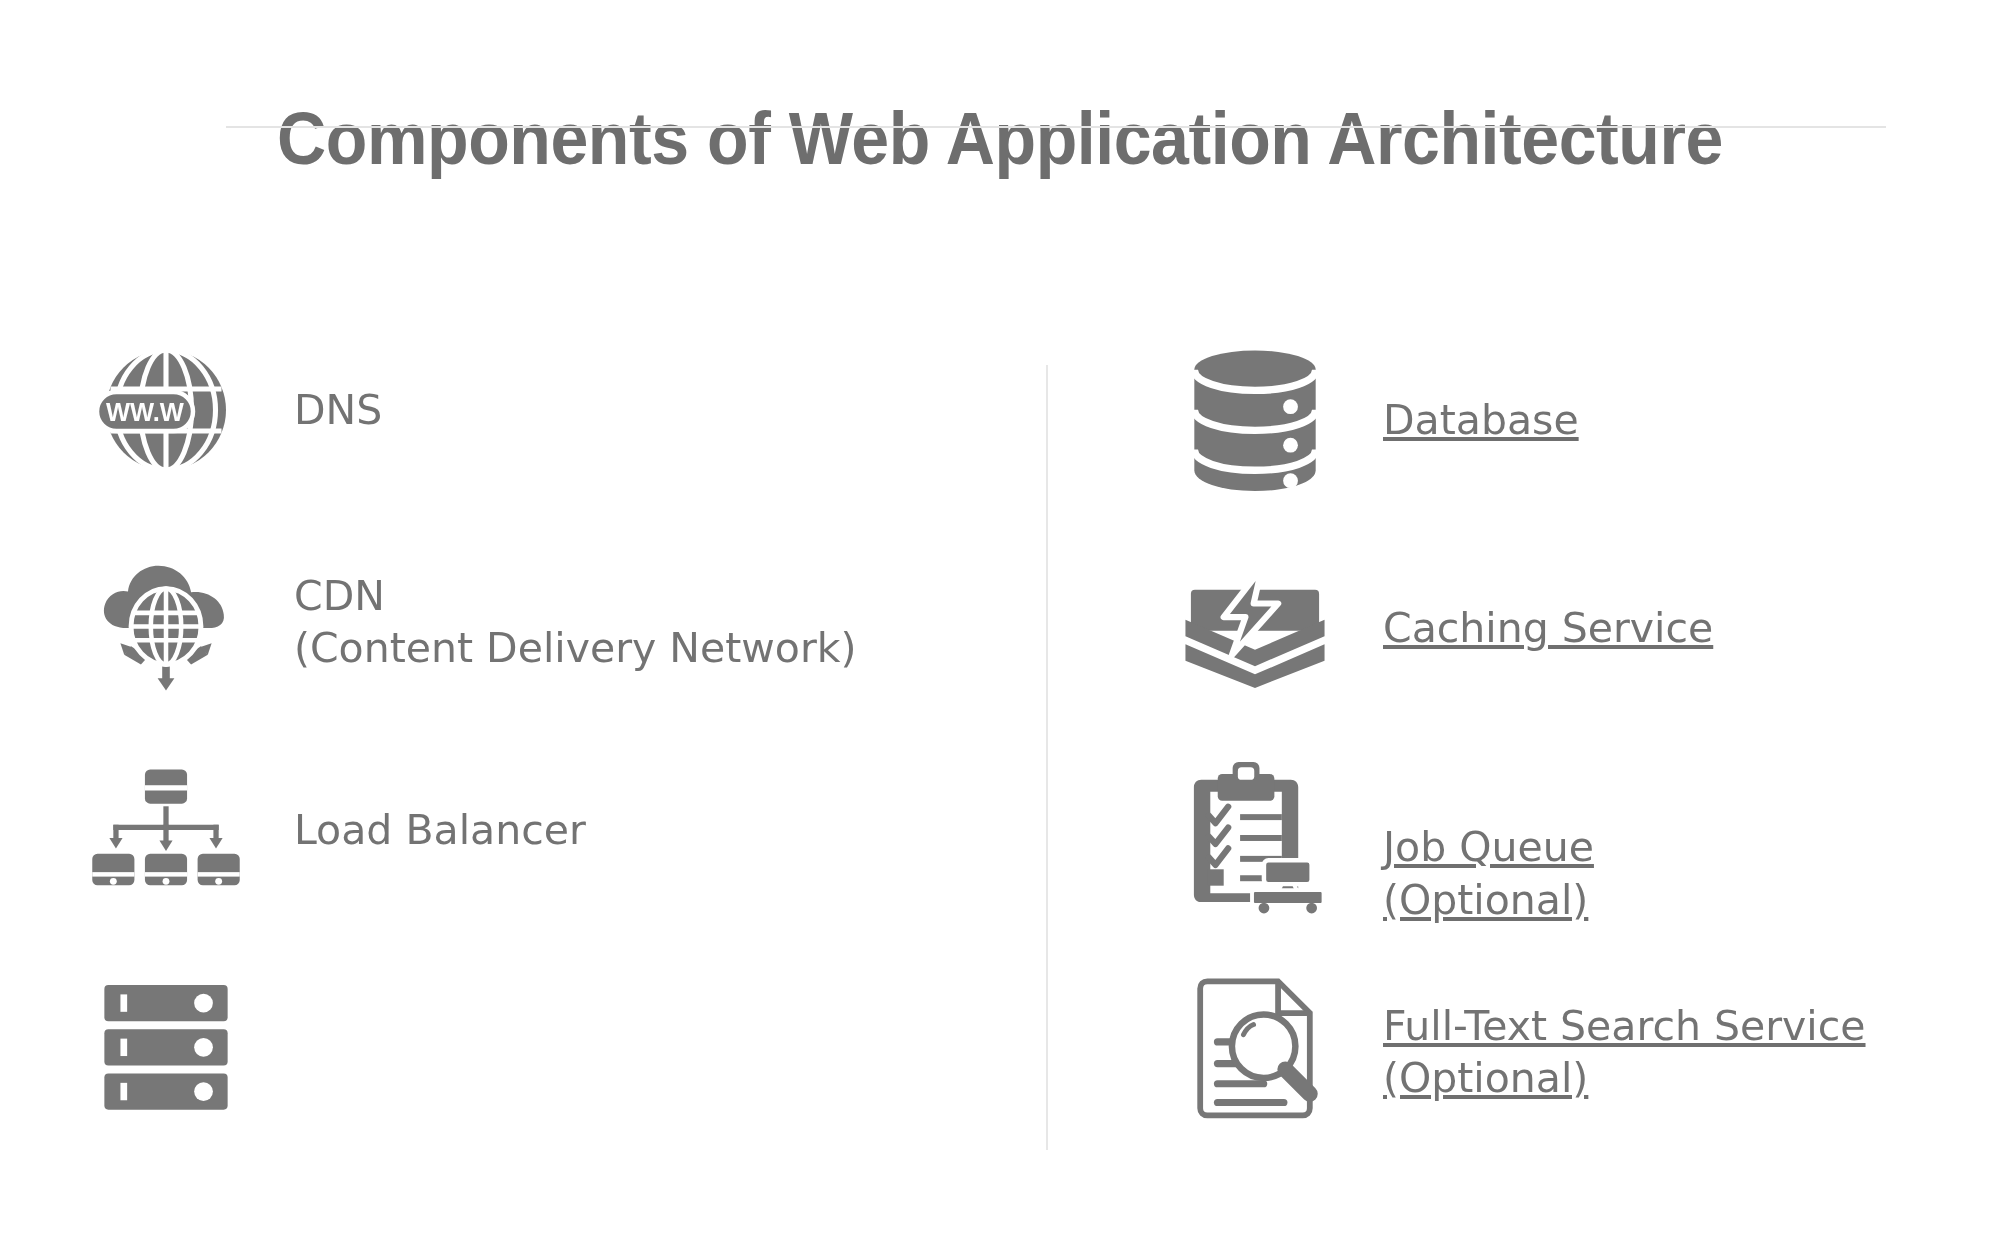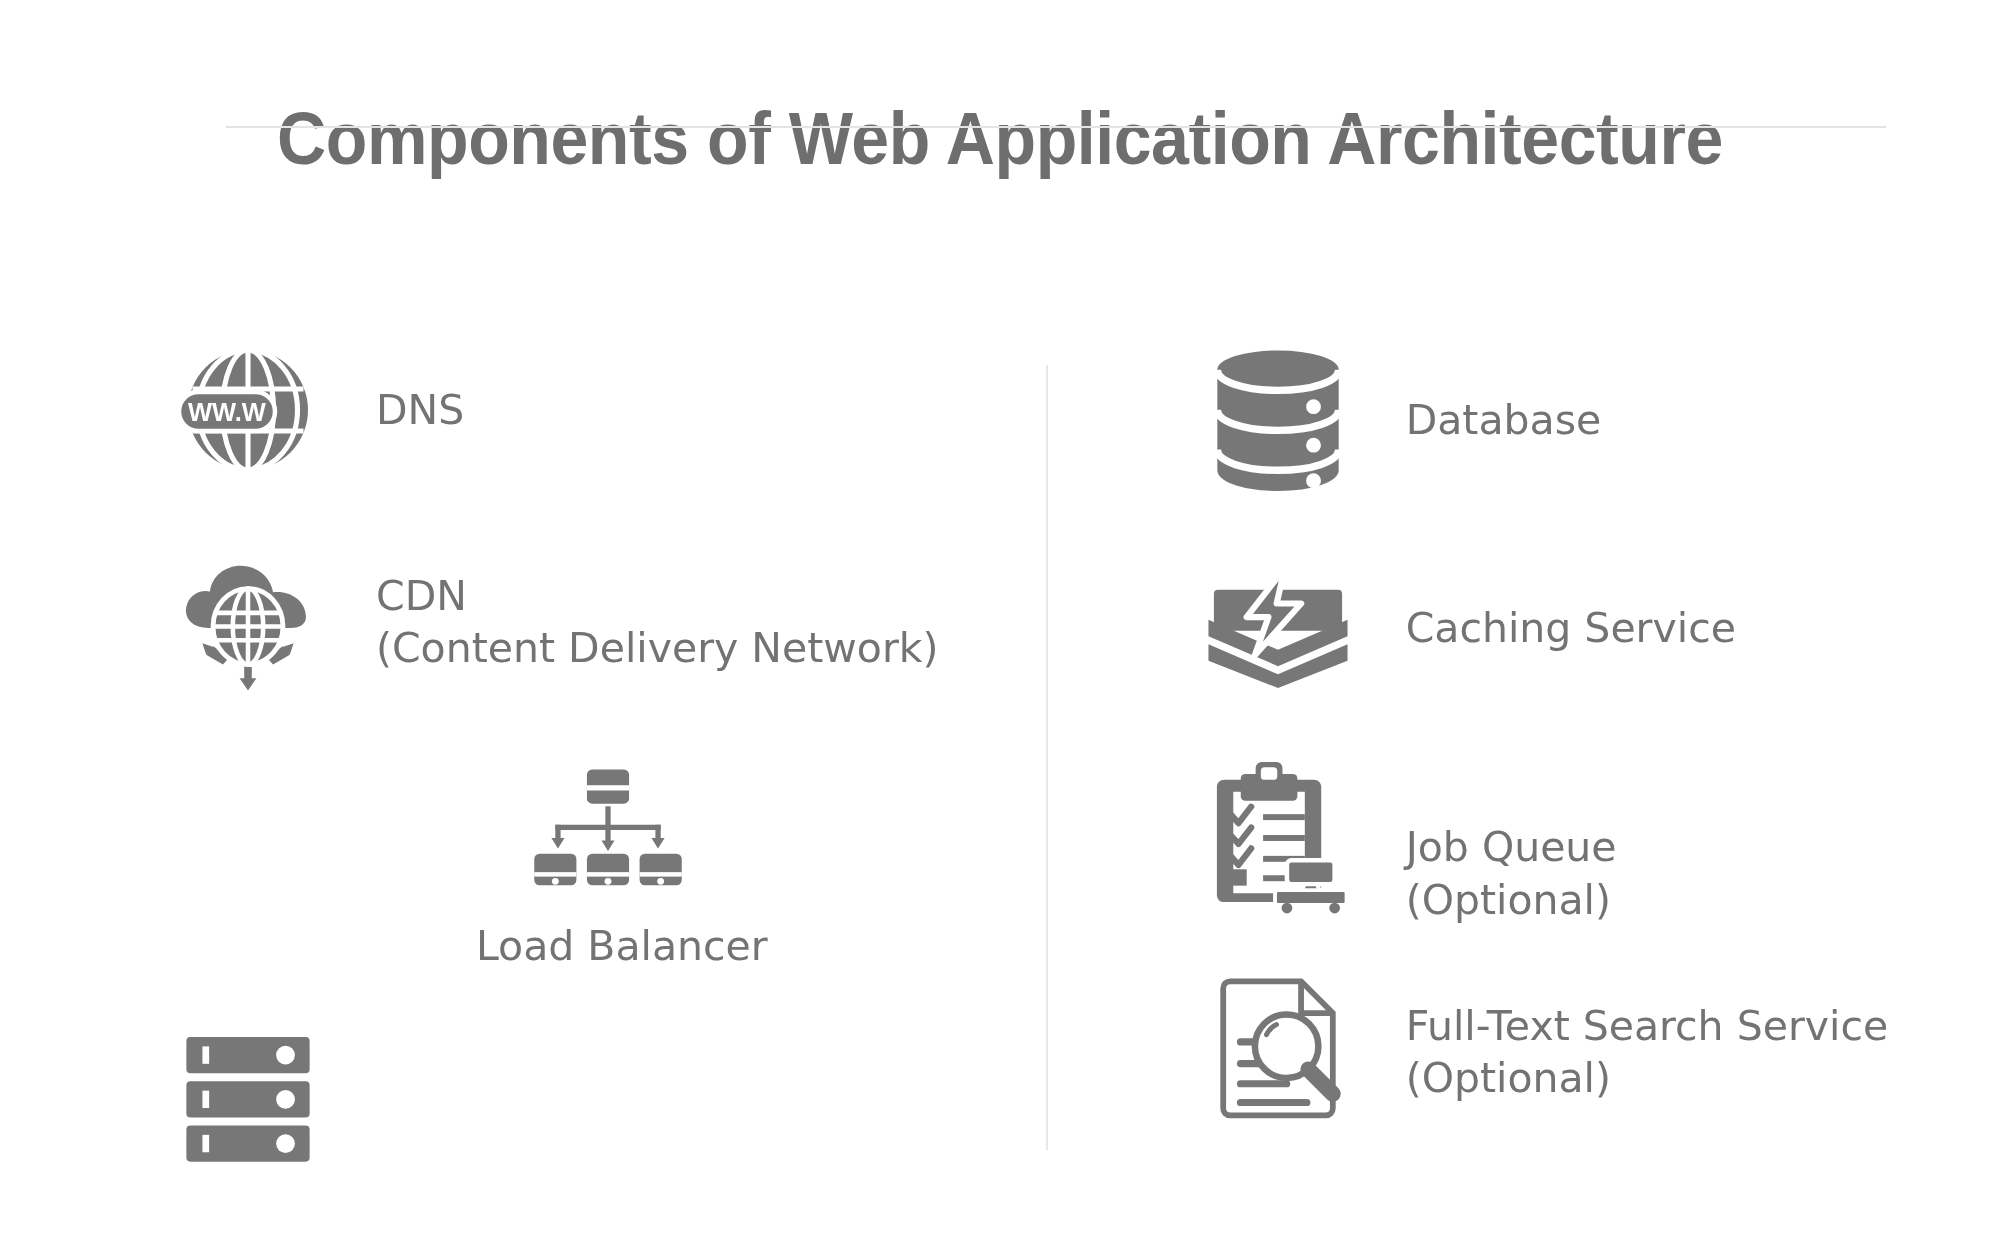--- a/index.html
+++ b/index.html
@@ -66,7 +66,7 @@
     position: relative;
     box-sizing: border-box;
   }
-  .column.left  { width: 1045px; padding-left: 100px; margin-left: 48px; }
+  .column.left  { width: 1045px; padding-left: 66px; }
   .column.right { width: 955px;  padding-left: 110px; }
 
   .col-divider {

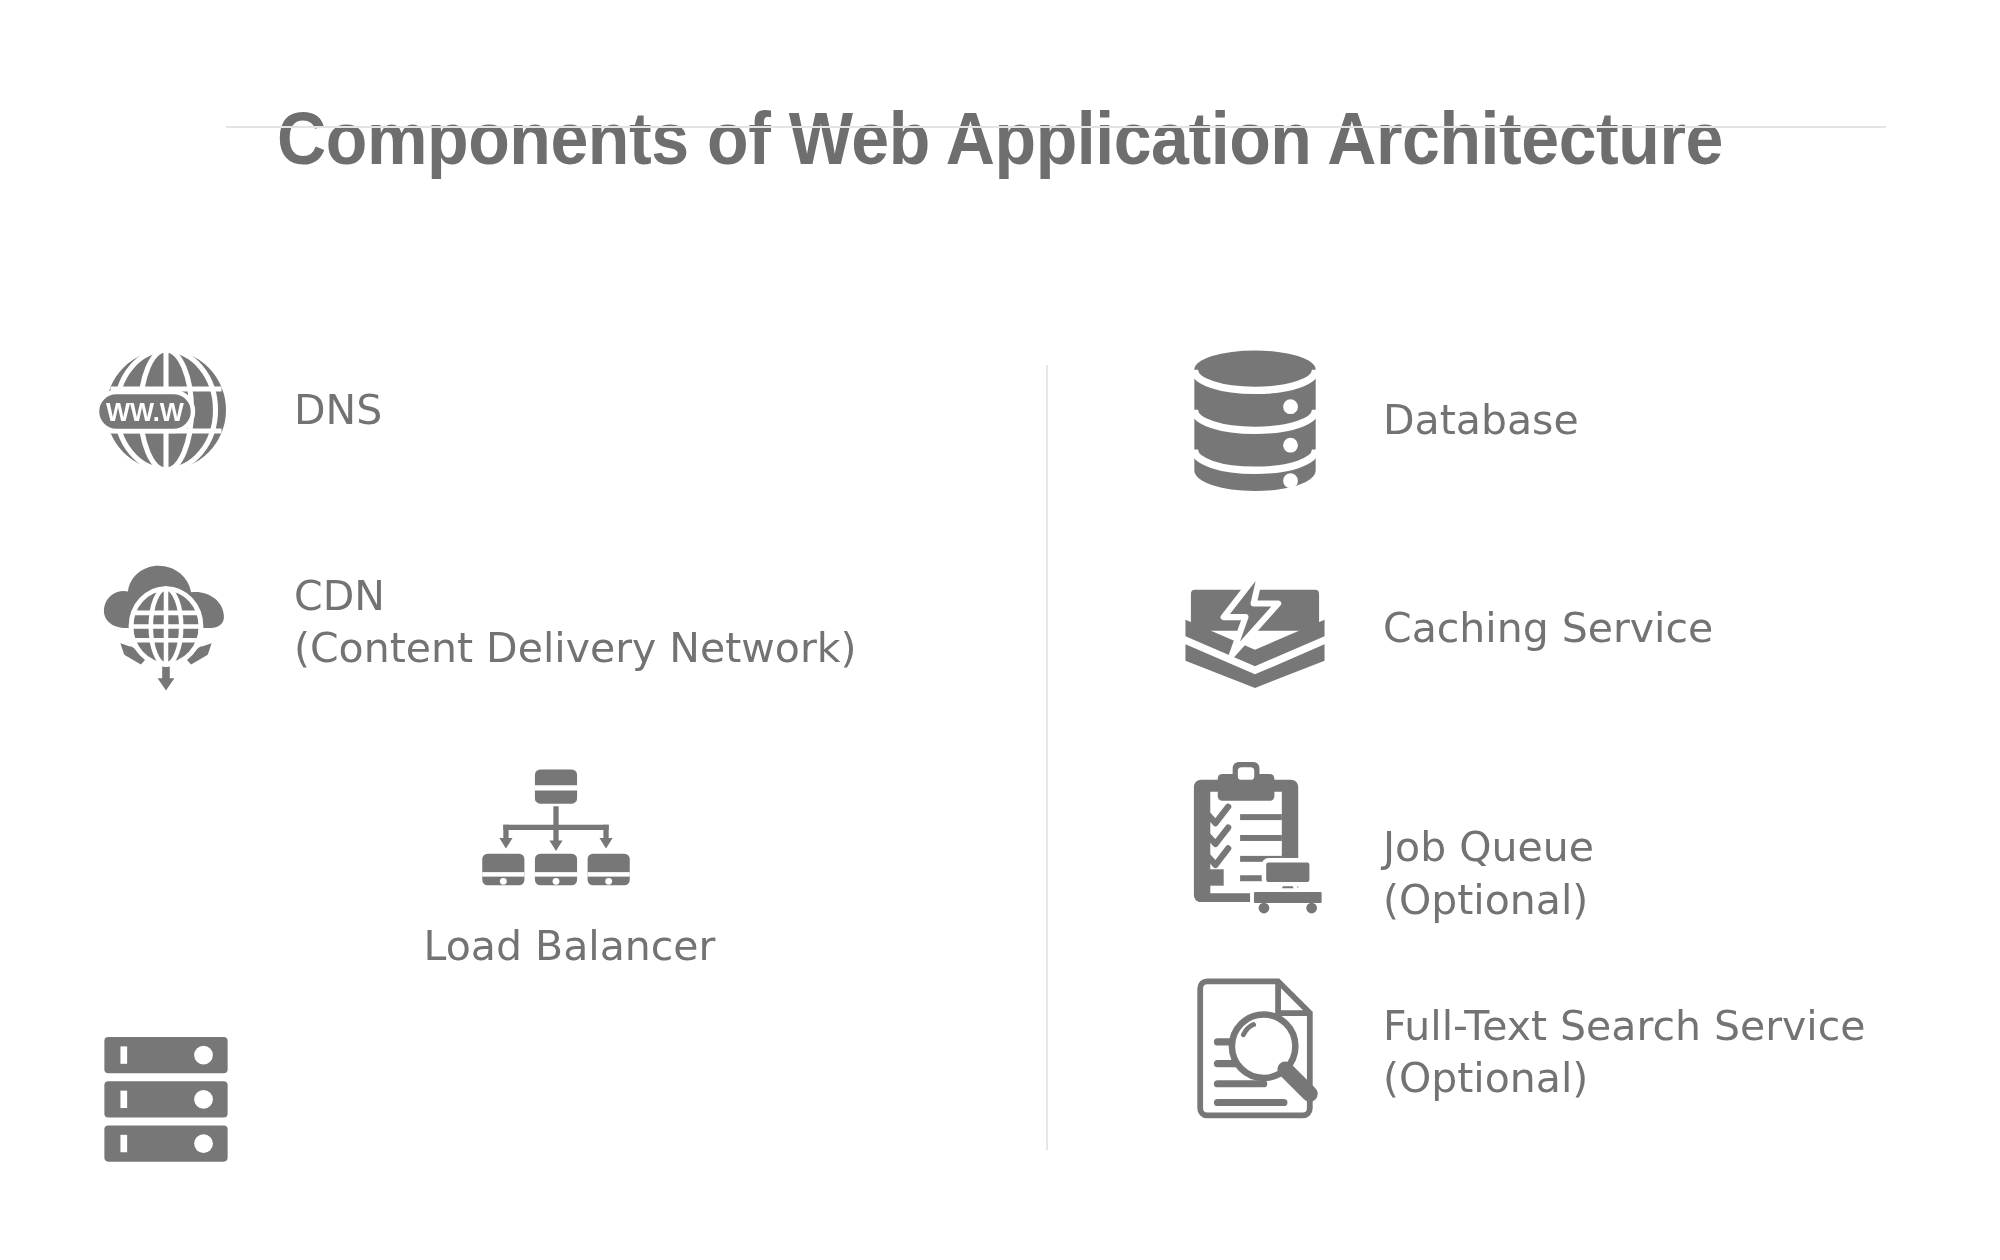--- a/index.html
+++ b/index.html
@@ -67,7 +67,7 @@
     box-sizing: border-box;
   }
   .column.left  { width: 1045px; padding-left: 66px; }
-  .column.right { width: 955px;  padding-left: 110px; }
+  .column.right { width: 955px;  padding-left: 110px; text-decoration: underline; }
 
   .col-divider {
     position: absolute;

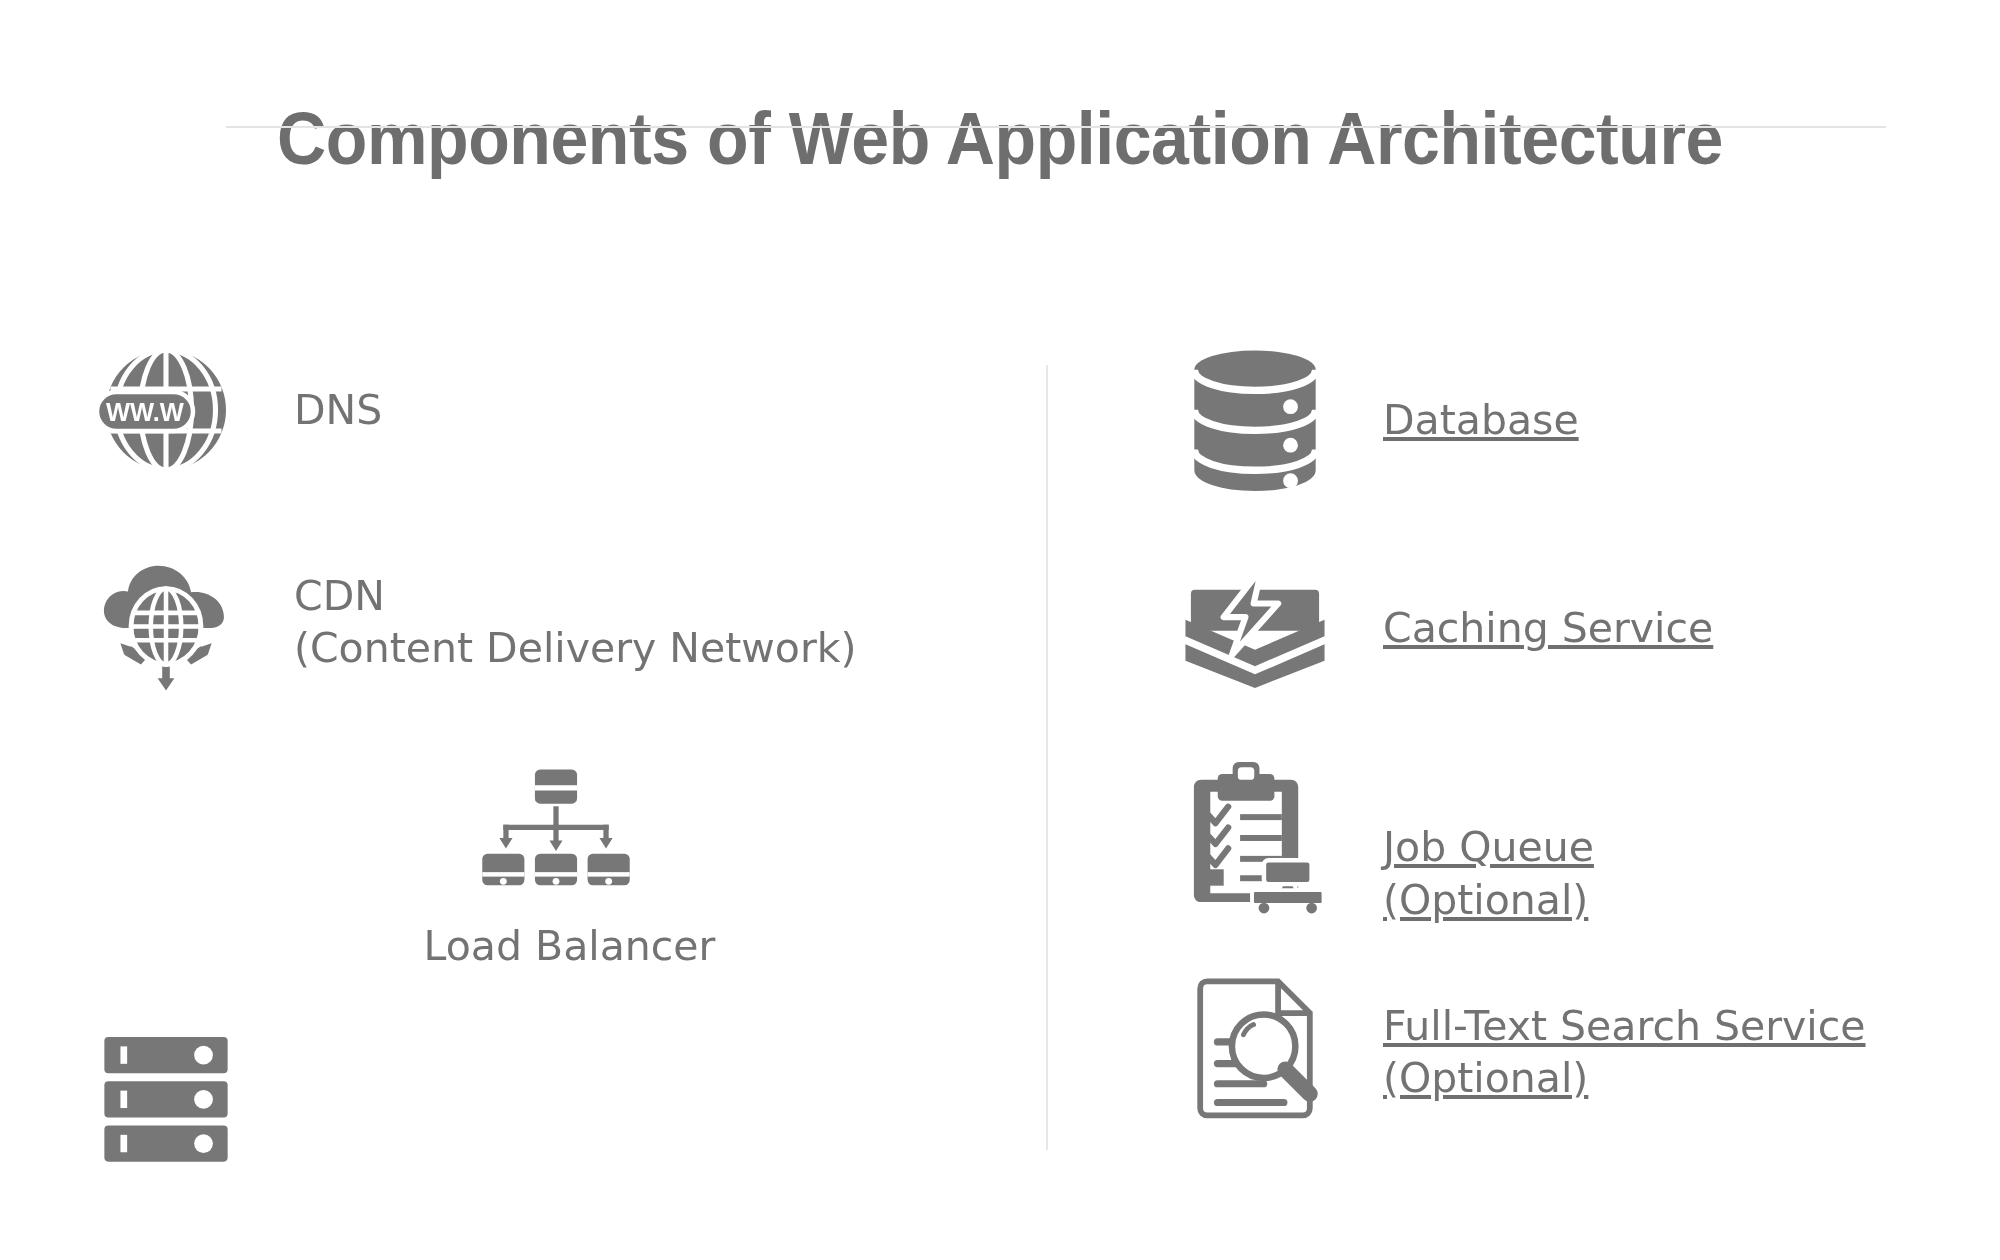--- a/index.html
+++ b/index.html
@@ -109,7 +109,7 @@
   
   .left  .item:nth-child(1) { margin-top: 0px;  }
   .left  .item:nth-child(2) { margin-top: 32px; }
-  .left  .item:nth-child(3) { margin-top: 28px; flex-direction: column; }
+  .left  .item:nth-child(3) { margin-top: 28px; }
   .left  .item:nth-child(4) { margin-top: 38px; }
 
   .right .item:nth-child(1) { margin-top: 10px; }

